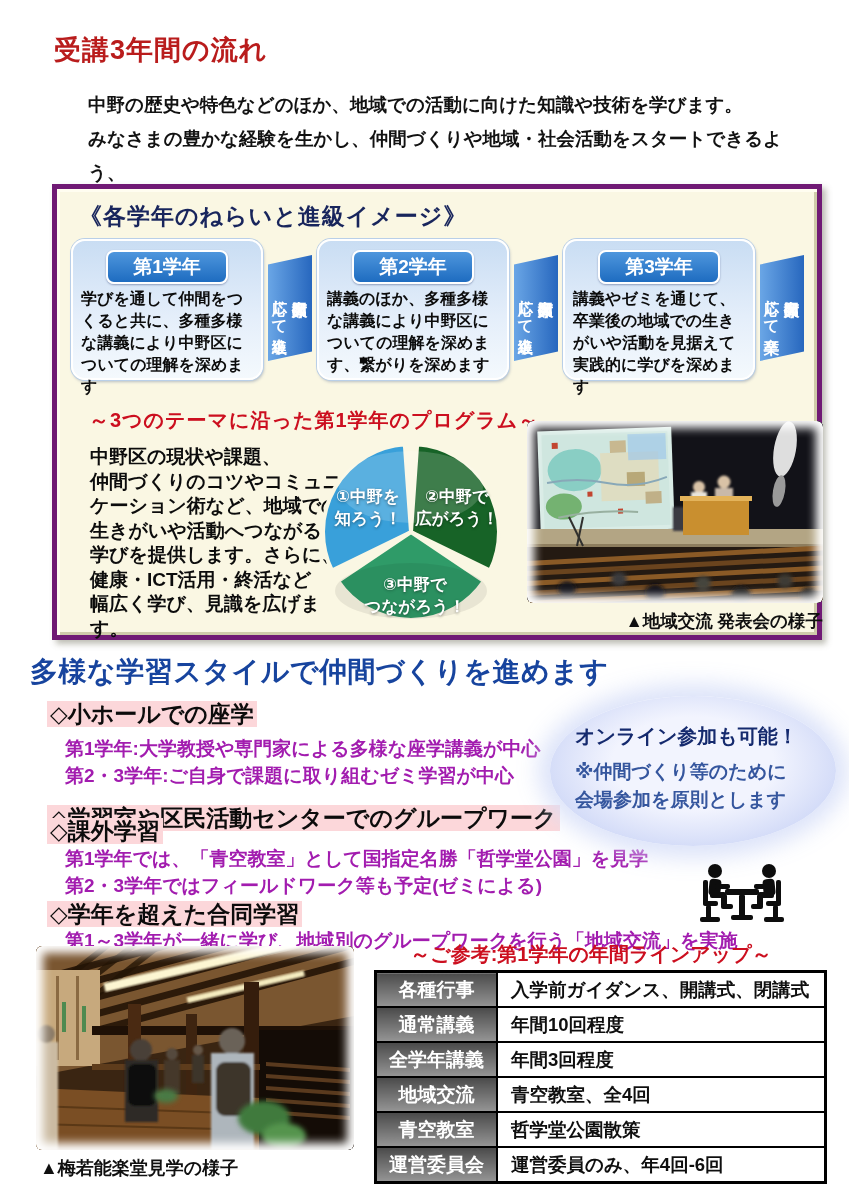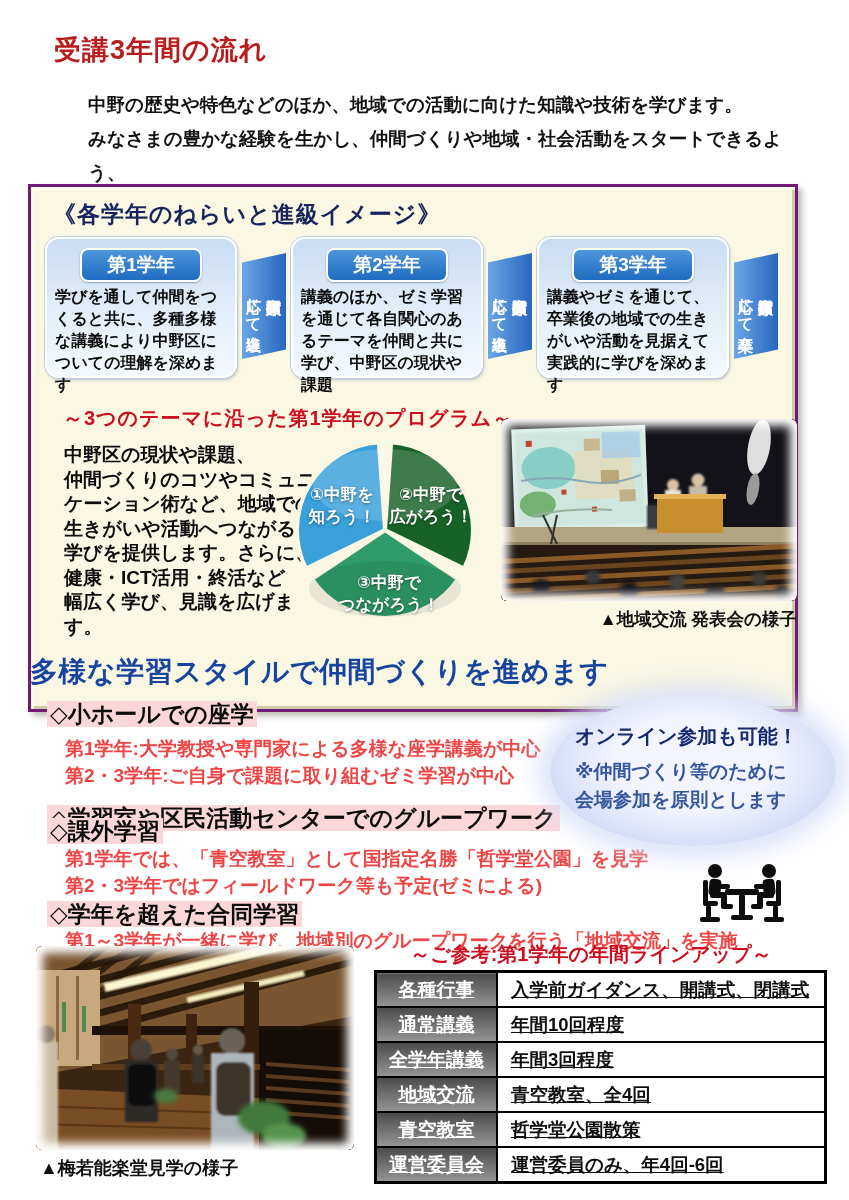--- a/index.html
+++ b/index.html
@@ -12,8 +12,8 @@
   .intro{left:88px;top:88px;width:700px;font-size:18.5px;line-height:34px;color:#121212;}
 
   
-  .flow-box{left:28px;top:184px;width:770px;height:528px;background:#faf7e3;
-            border:3px solid #701a75;box-sizing:border-box;
+  .flow-box{left:52px;top:184px;width:770px;height:456px;background:#faf7e3;
+            border:5px solid #701a75;box-sizing:border-box;
             box-shadow:inset 3px 3px 0 #fffdf0, inset -3px -3px 0 #cfcbaa, 4px 4px 6px rgba(110,110,90,.45);}
   .box-title{left:22px;top:12px;font-size:23px;color:#18255c;letter-spacing:1px;}
   .blocks{left:14px;top:50px;display:flex;gap:5px;align-items:flex-start;}

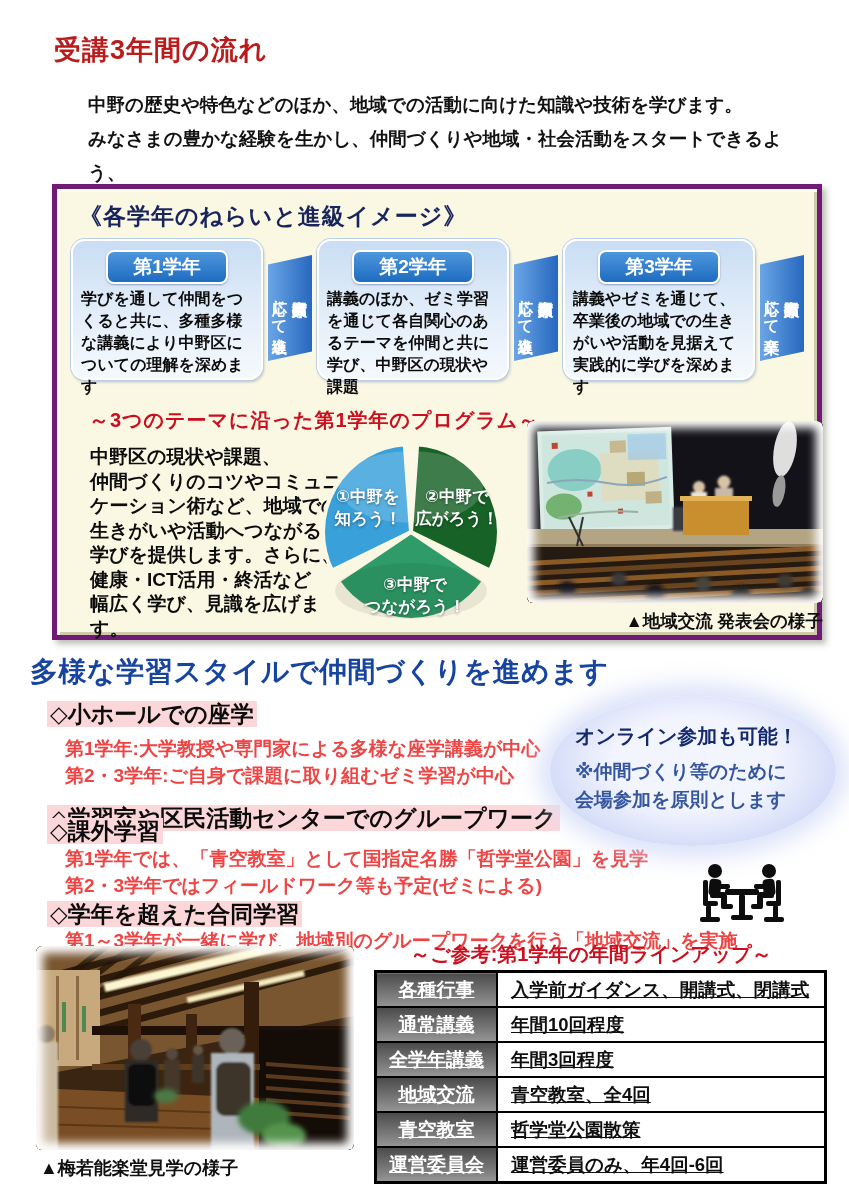--- a/index.html
+++ b/index.html
@@ -99,7 +99,7 @@
       </div>
       <div class="year-block">
         <span class="year-badge">第2学年</span>
-        <div class="year-body">講義のほか、ゼミ学習を通じて各自関心のあるテーマを仲間と共に学び、中野区の現状や課題</div>
+        <div class="year-body">講義のほか、多種多様な講義により中野区についての理解を深めます、繋がりを深めます</div>
       </div>
       <div class="arrow">
         <div class="vtext">

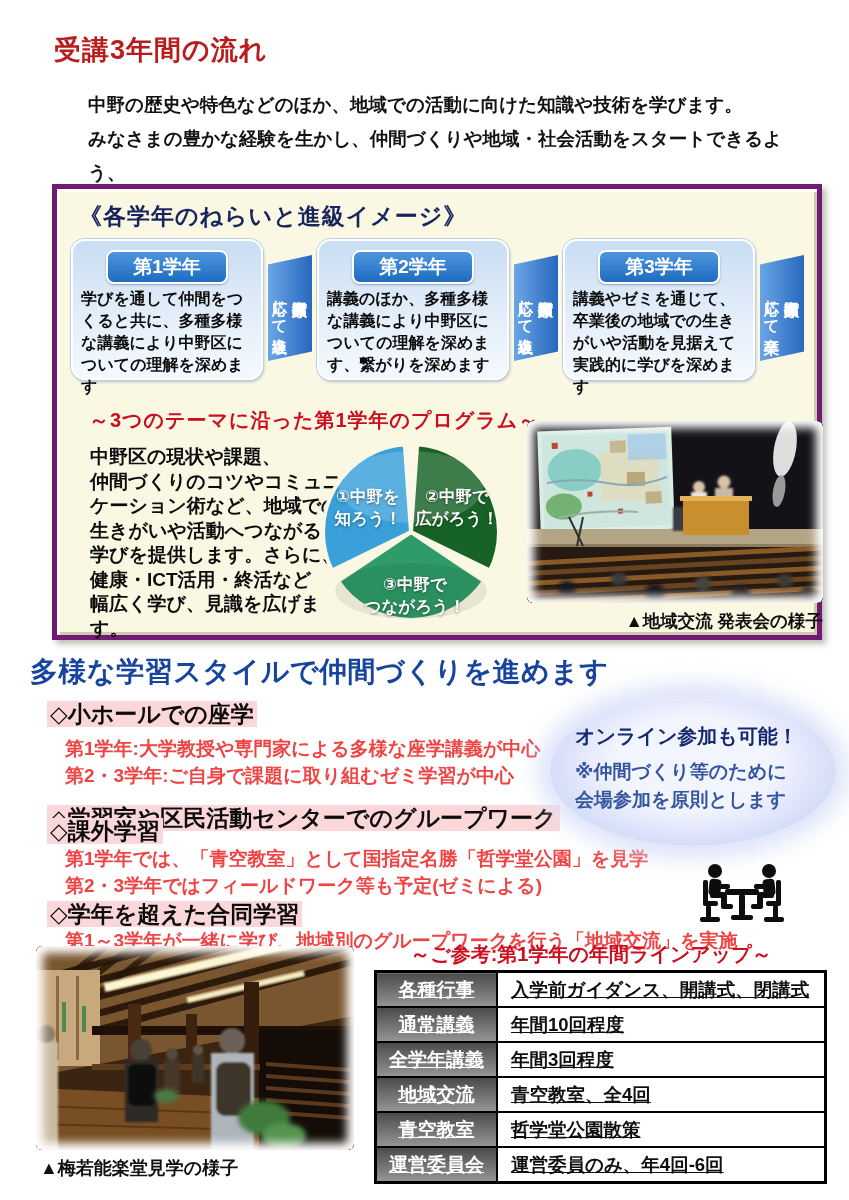--- a/index.html
+++ b/index.html
@@ -49,7 +49,7 @@
   .learn-list{left:47px;top:699px;width:540px;height:262px;}
   .h3{position:absolute;font-size:23px;color:#0c0c0c;white-space:nowrap;}
   .hl{background:#fcd7da;padding:0 3px;}
-  .detail{position:absolute;left:18px;font-size:19px;color:#ef4444;white-space:nowrap;font-weight:600;}
+  .detail{position:absolute;left:18px;font-size:19px;color:#a21caf;white-space:nowrap;font-weight:600;}
 
   .bubble{left:550px;top:696px;width:286px;height:150px;border-radius:50%;
           background:radial-gradient(ellipse at 50% 45%, #f2f4fe 40%, #d4dcf8 72%, rgba(244,247,255,0) 100%);

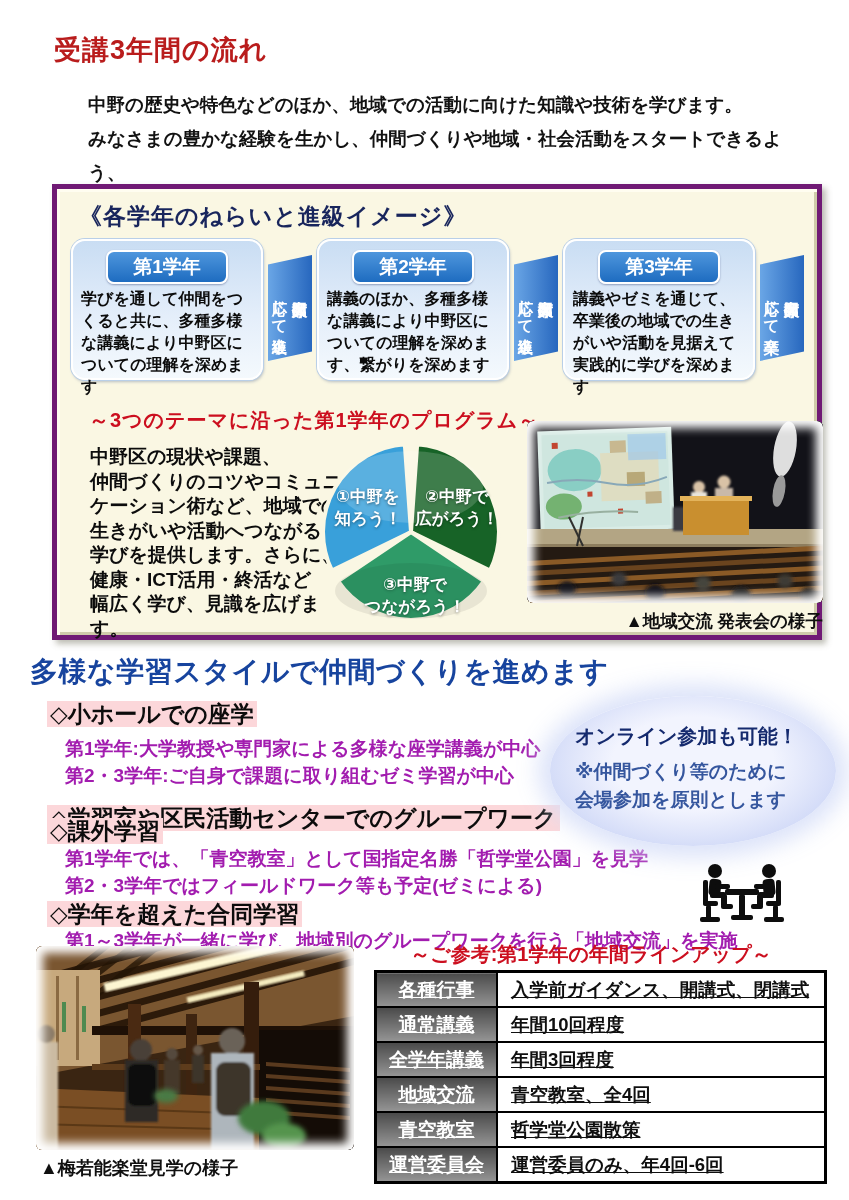--- a/index.html
+++ b/index.html
@@ -62,7 +62,7 @@
   
   .lineup-head{left:375px;top:941px;width:432px;text-align:center;font-size:20px;color:#cc0f1f;}
   .lineup-table{left:374px;top:970px;border-collapse:collapse;border:3px solid #000;}
-  .lineup-table td{border:2px solid #000;height:31px;text-decoration:underline;}
+  .lineup-table td{border:2px solid #000;height:31px;}
   td.lbl{width:117px;text-align:center;color:#fff;font-size:19px;
          background:linear-gradient(180deg,#4b4b4b,#949494);}
   td.val{width:312px;padding-left:13px;font-size:18.5px;color:#0f0f0f;font-weight:600;}

